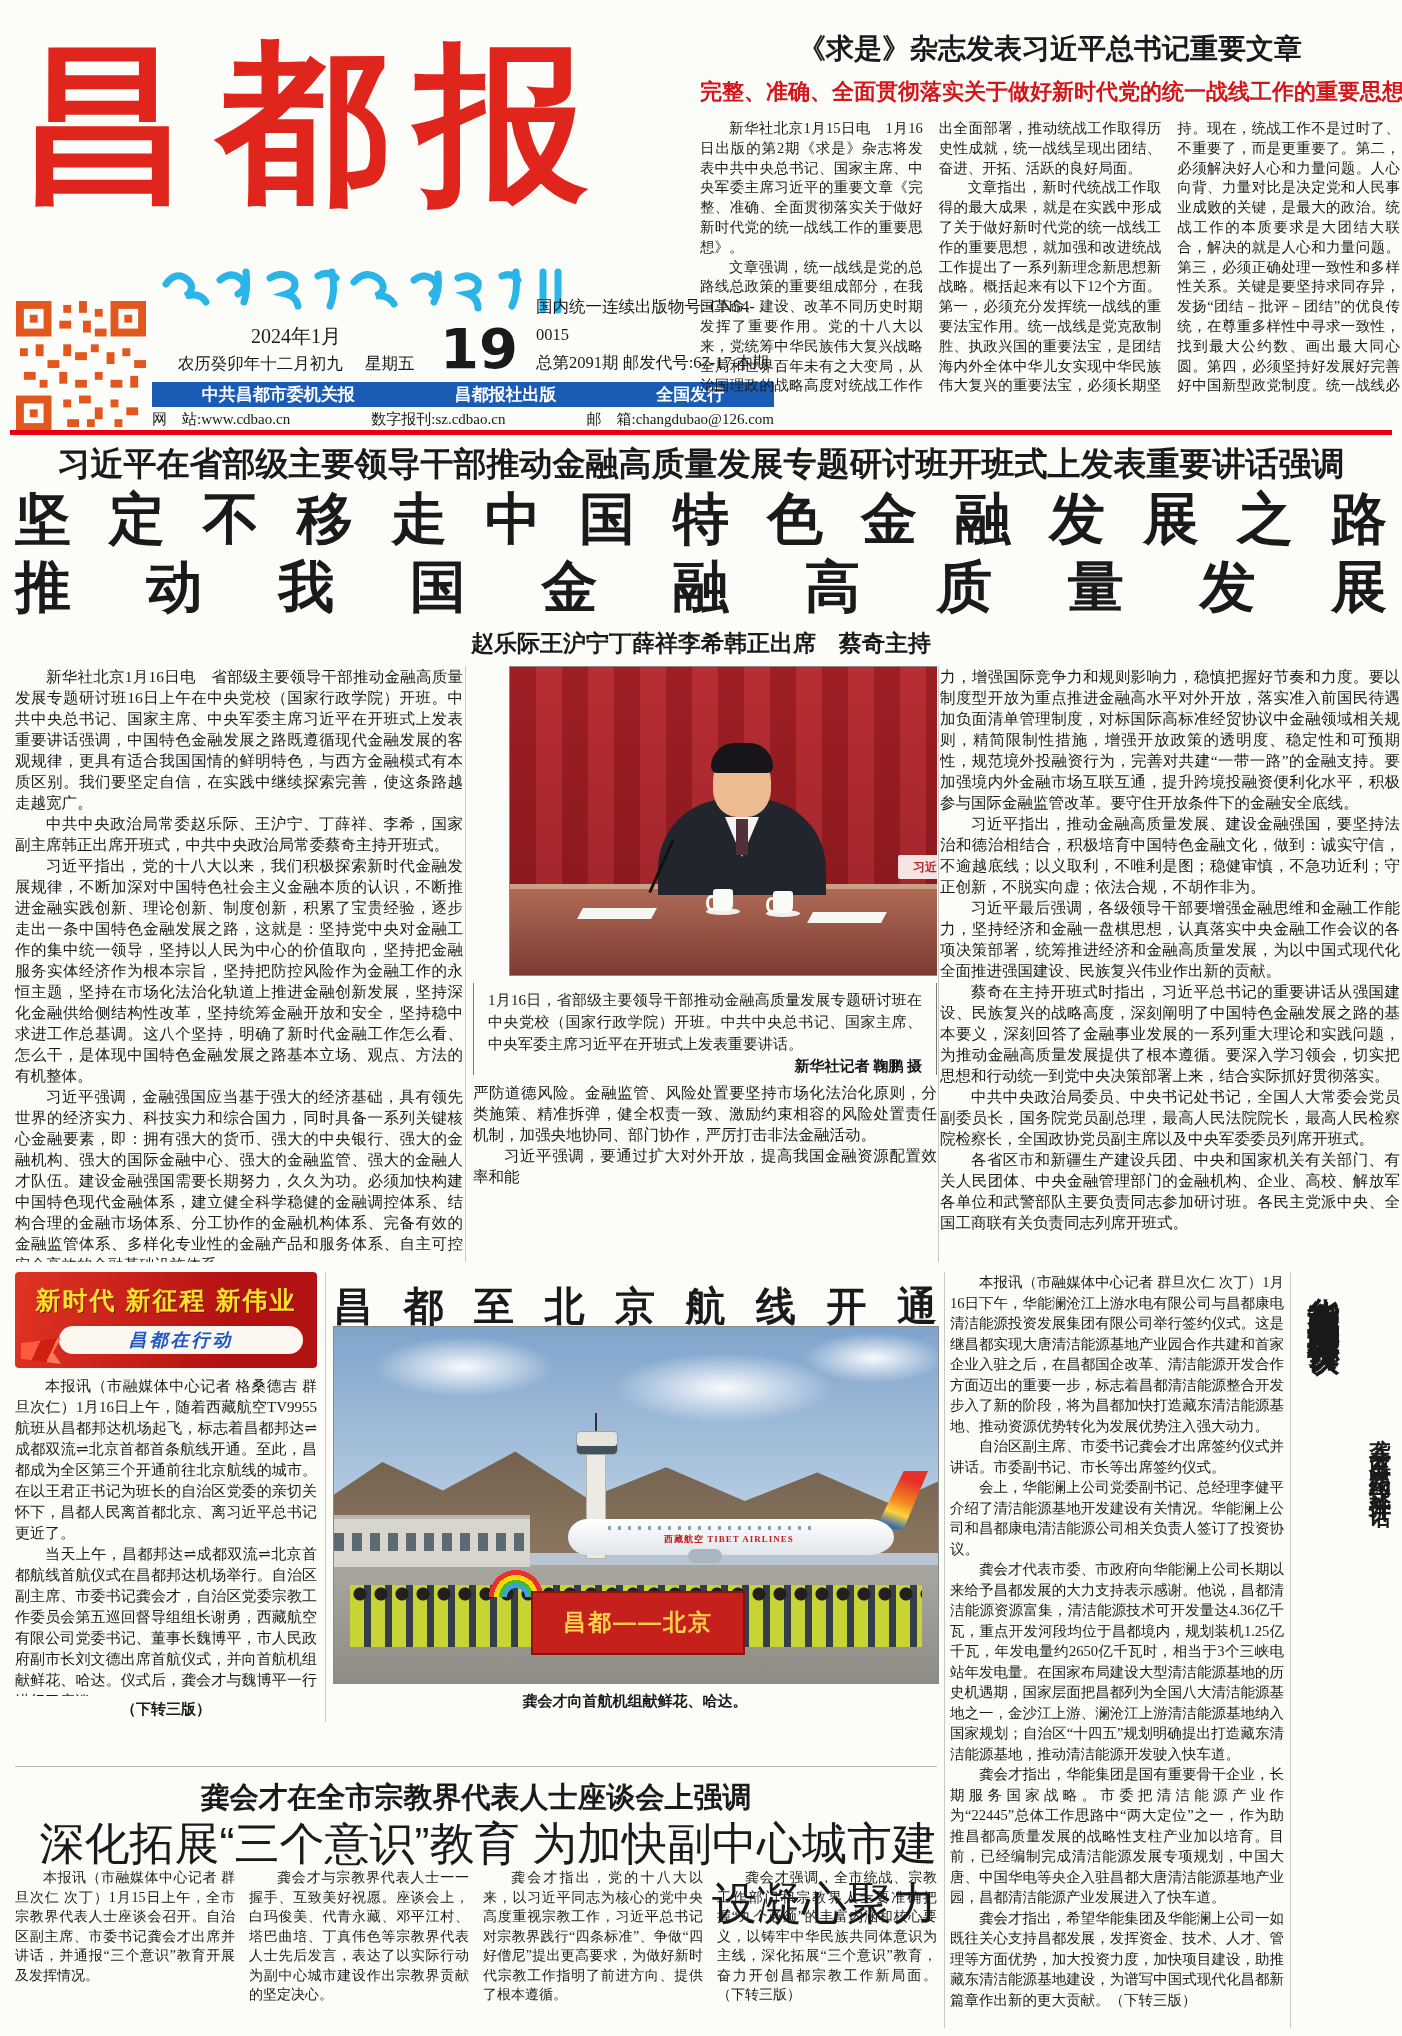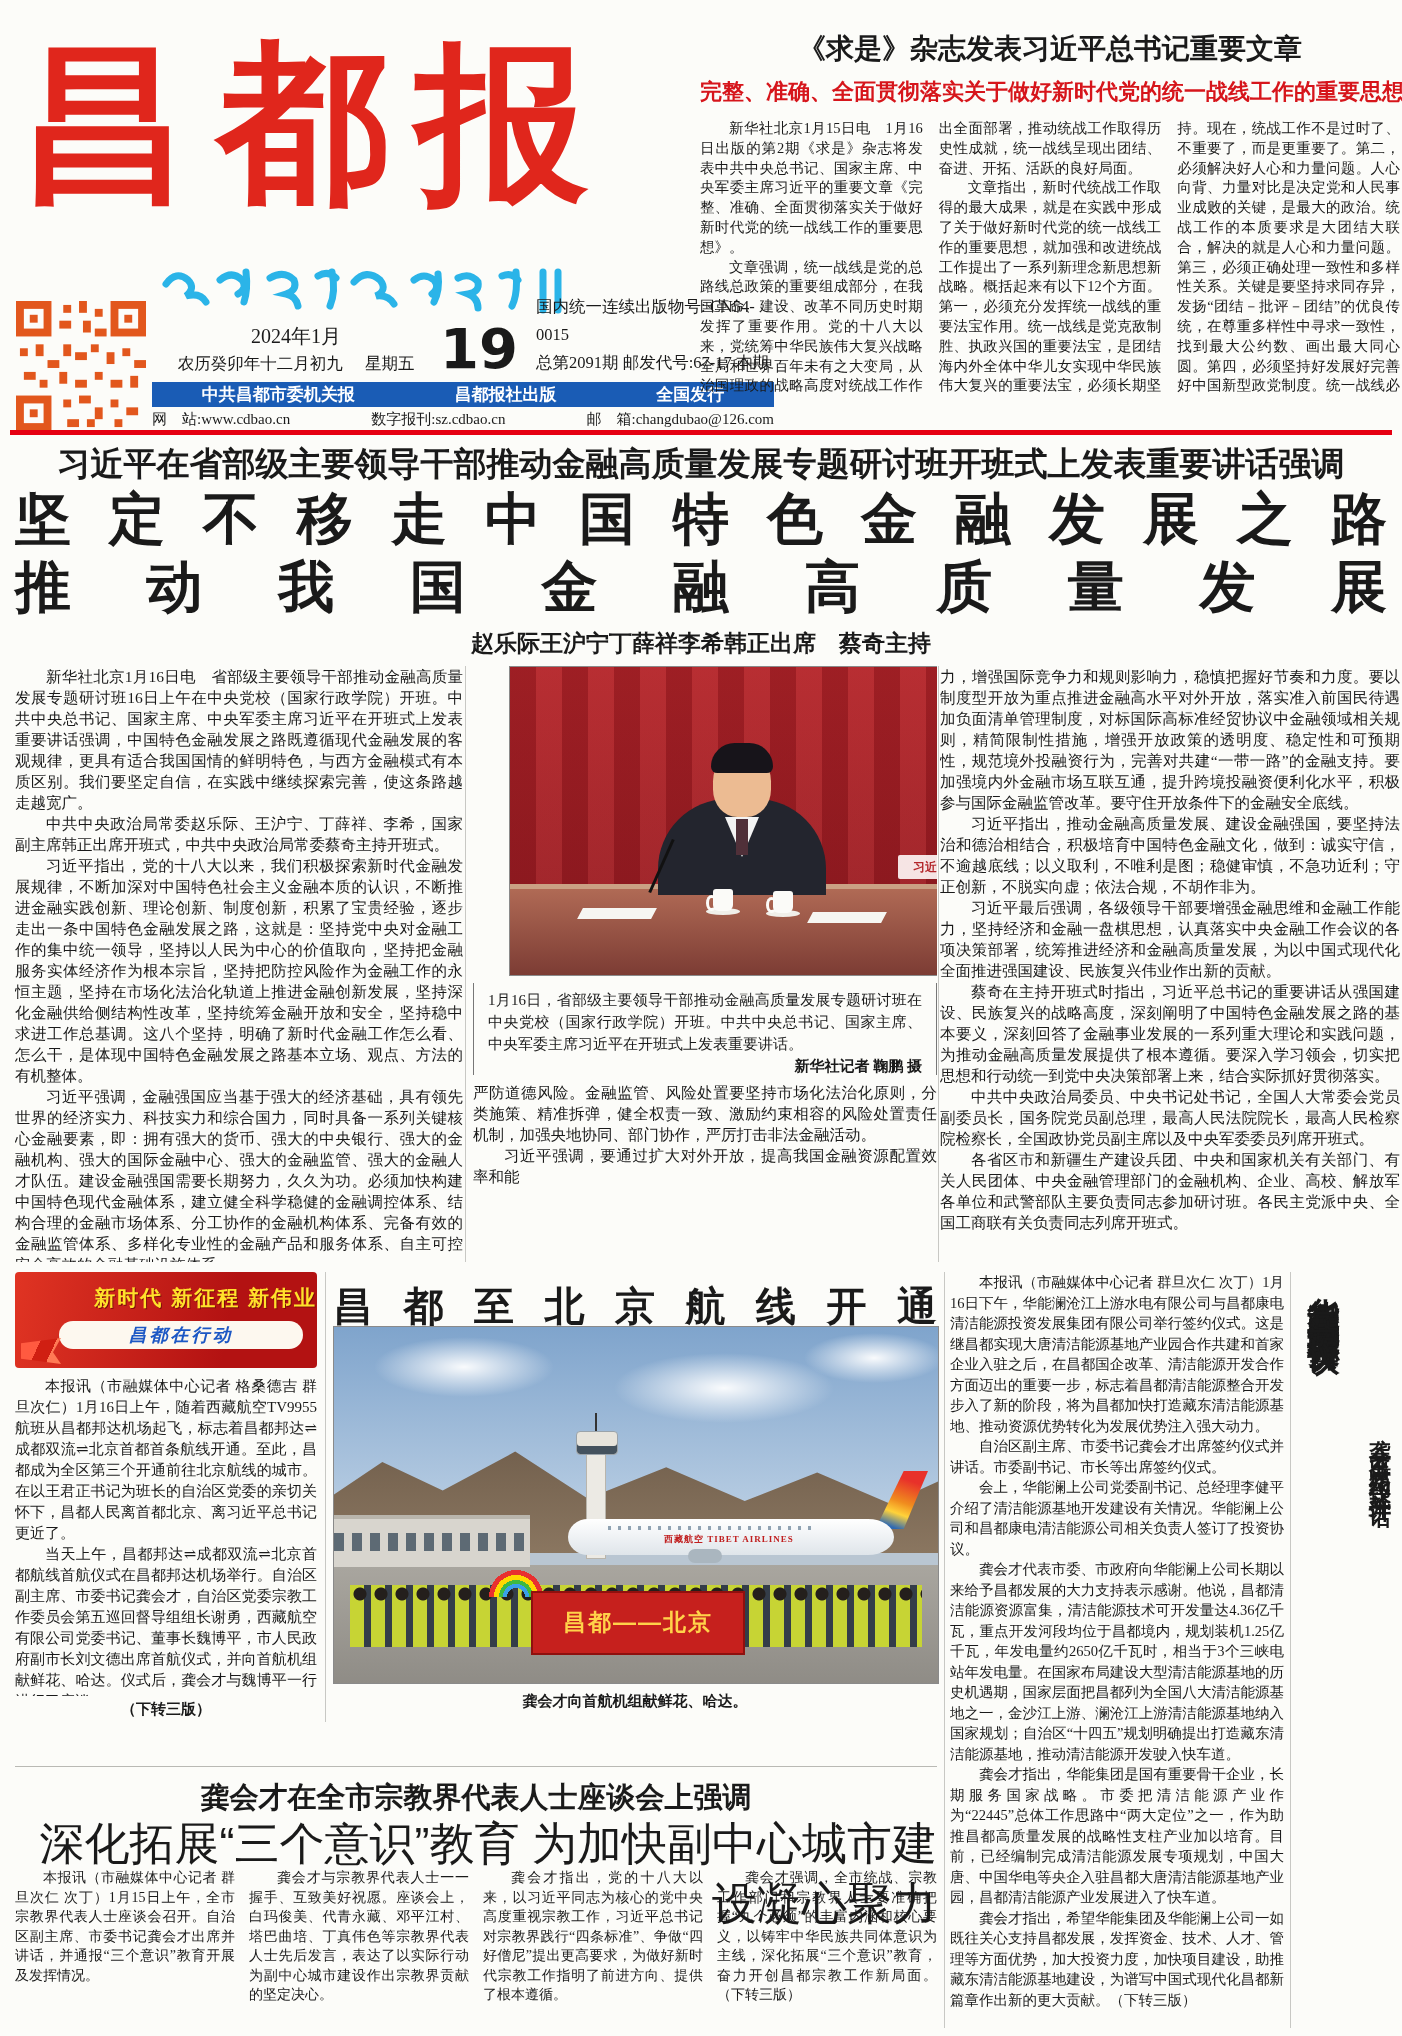--- a/index.html
+++ b/index.html
@@ -73,7 +73,7 @@
   
   .promo{position:absolute;left:15px;top:1272px;width:302px;height:96px;border-radius:4px;overflow:hidden;
     background:linear-gradient(100deg,#e03423,#b31212 70%);}
-  .promo-l1{margin-top:12px;text-align:right;color:#ffe12b;font-weight:900;font-size:21px;letter-spacing:2px;
+  .promo-l1{margin-top:12px;text-align:center;color:#ffe12b;font-weight:900;font-size:25px;letter-spacing:2px;
     text-shadow:1px 1px 0 #7e0b0b;}
   .promo-strip{margin:9px 14px 0 44px;height:28px;background:#fdf8ef;border-radius:14px;
     text-align:center;line-height:28px;}

